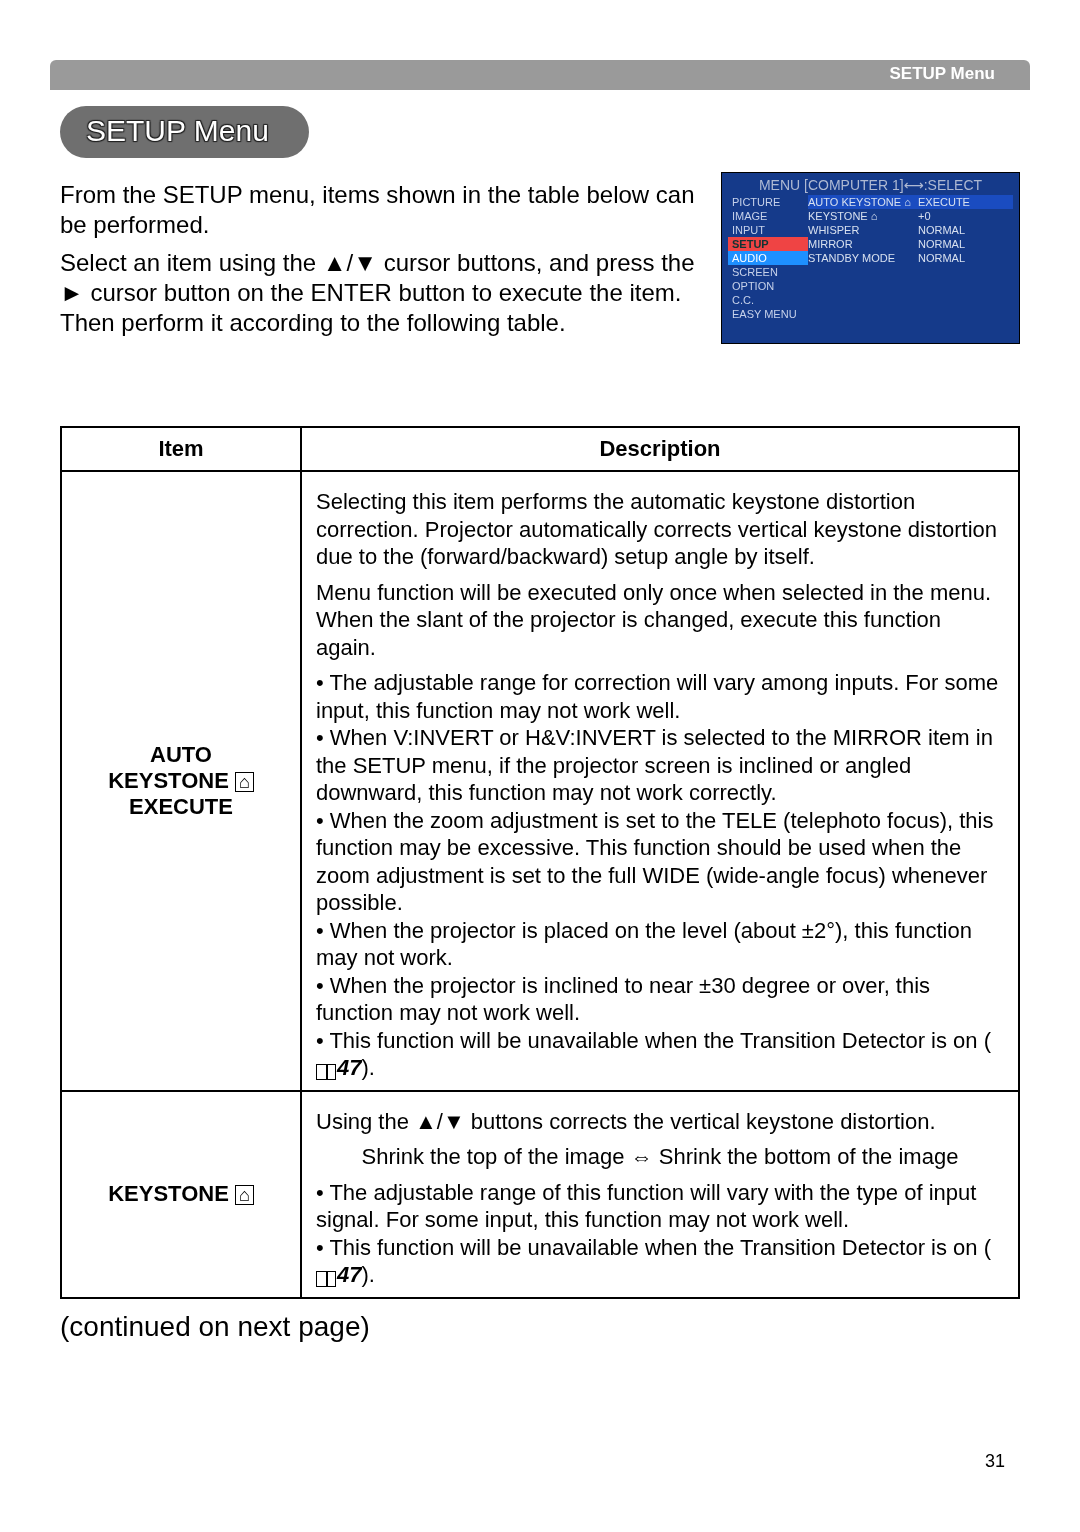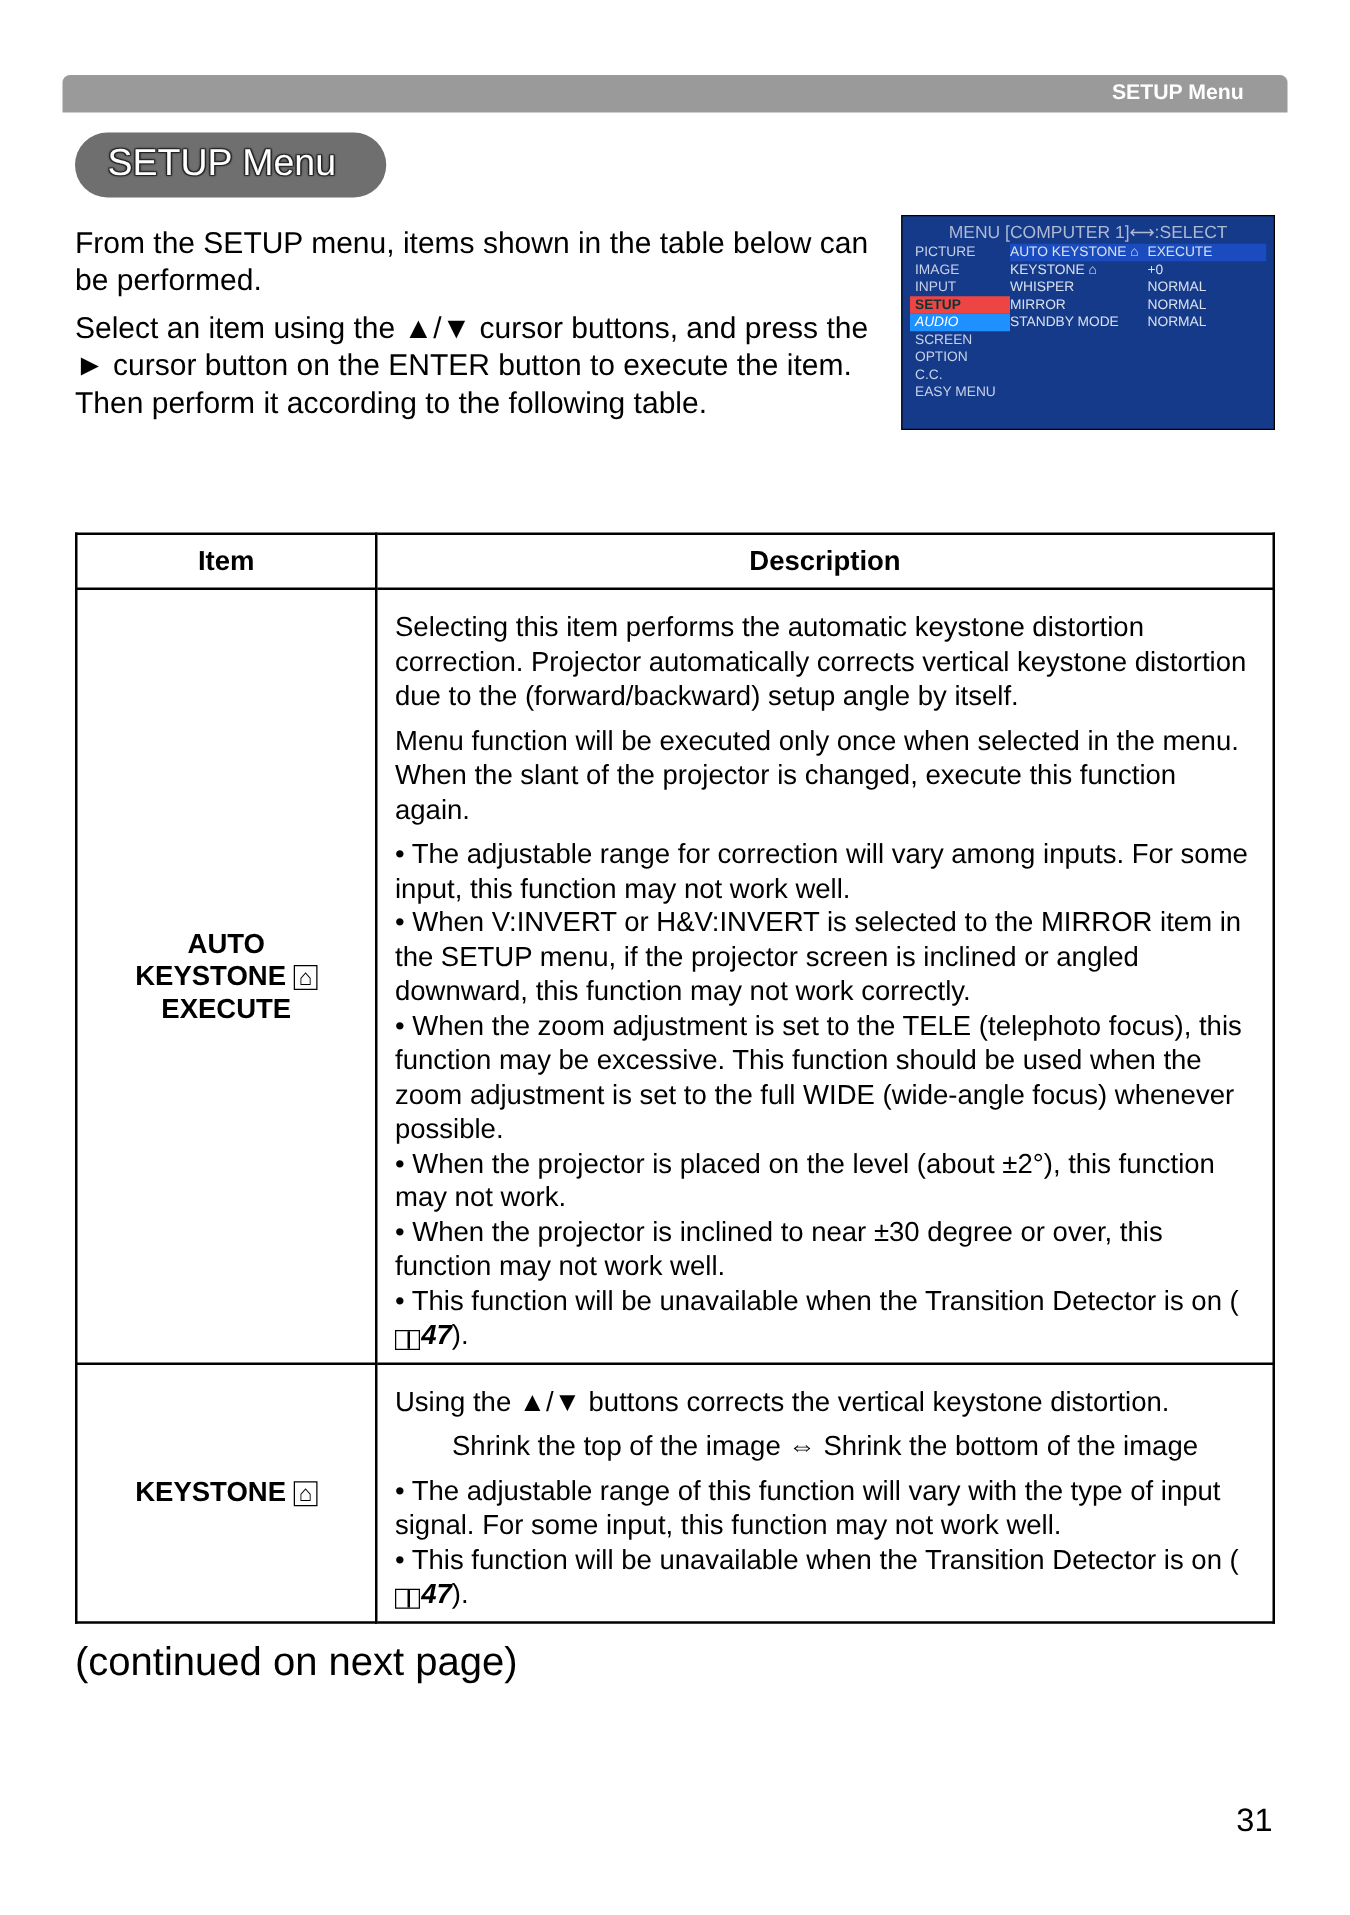--- a/index.html
+++ b/index.html
@@ -99,7 +99,6 @@
   .ms-left .sel-audio {
     background: #1e90ff;
     color: #fff;
-    font-style: italic;
   }
   .highlight-row { background: #1a4cc0; }
 

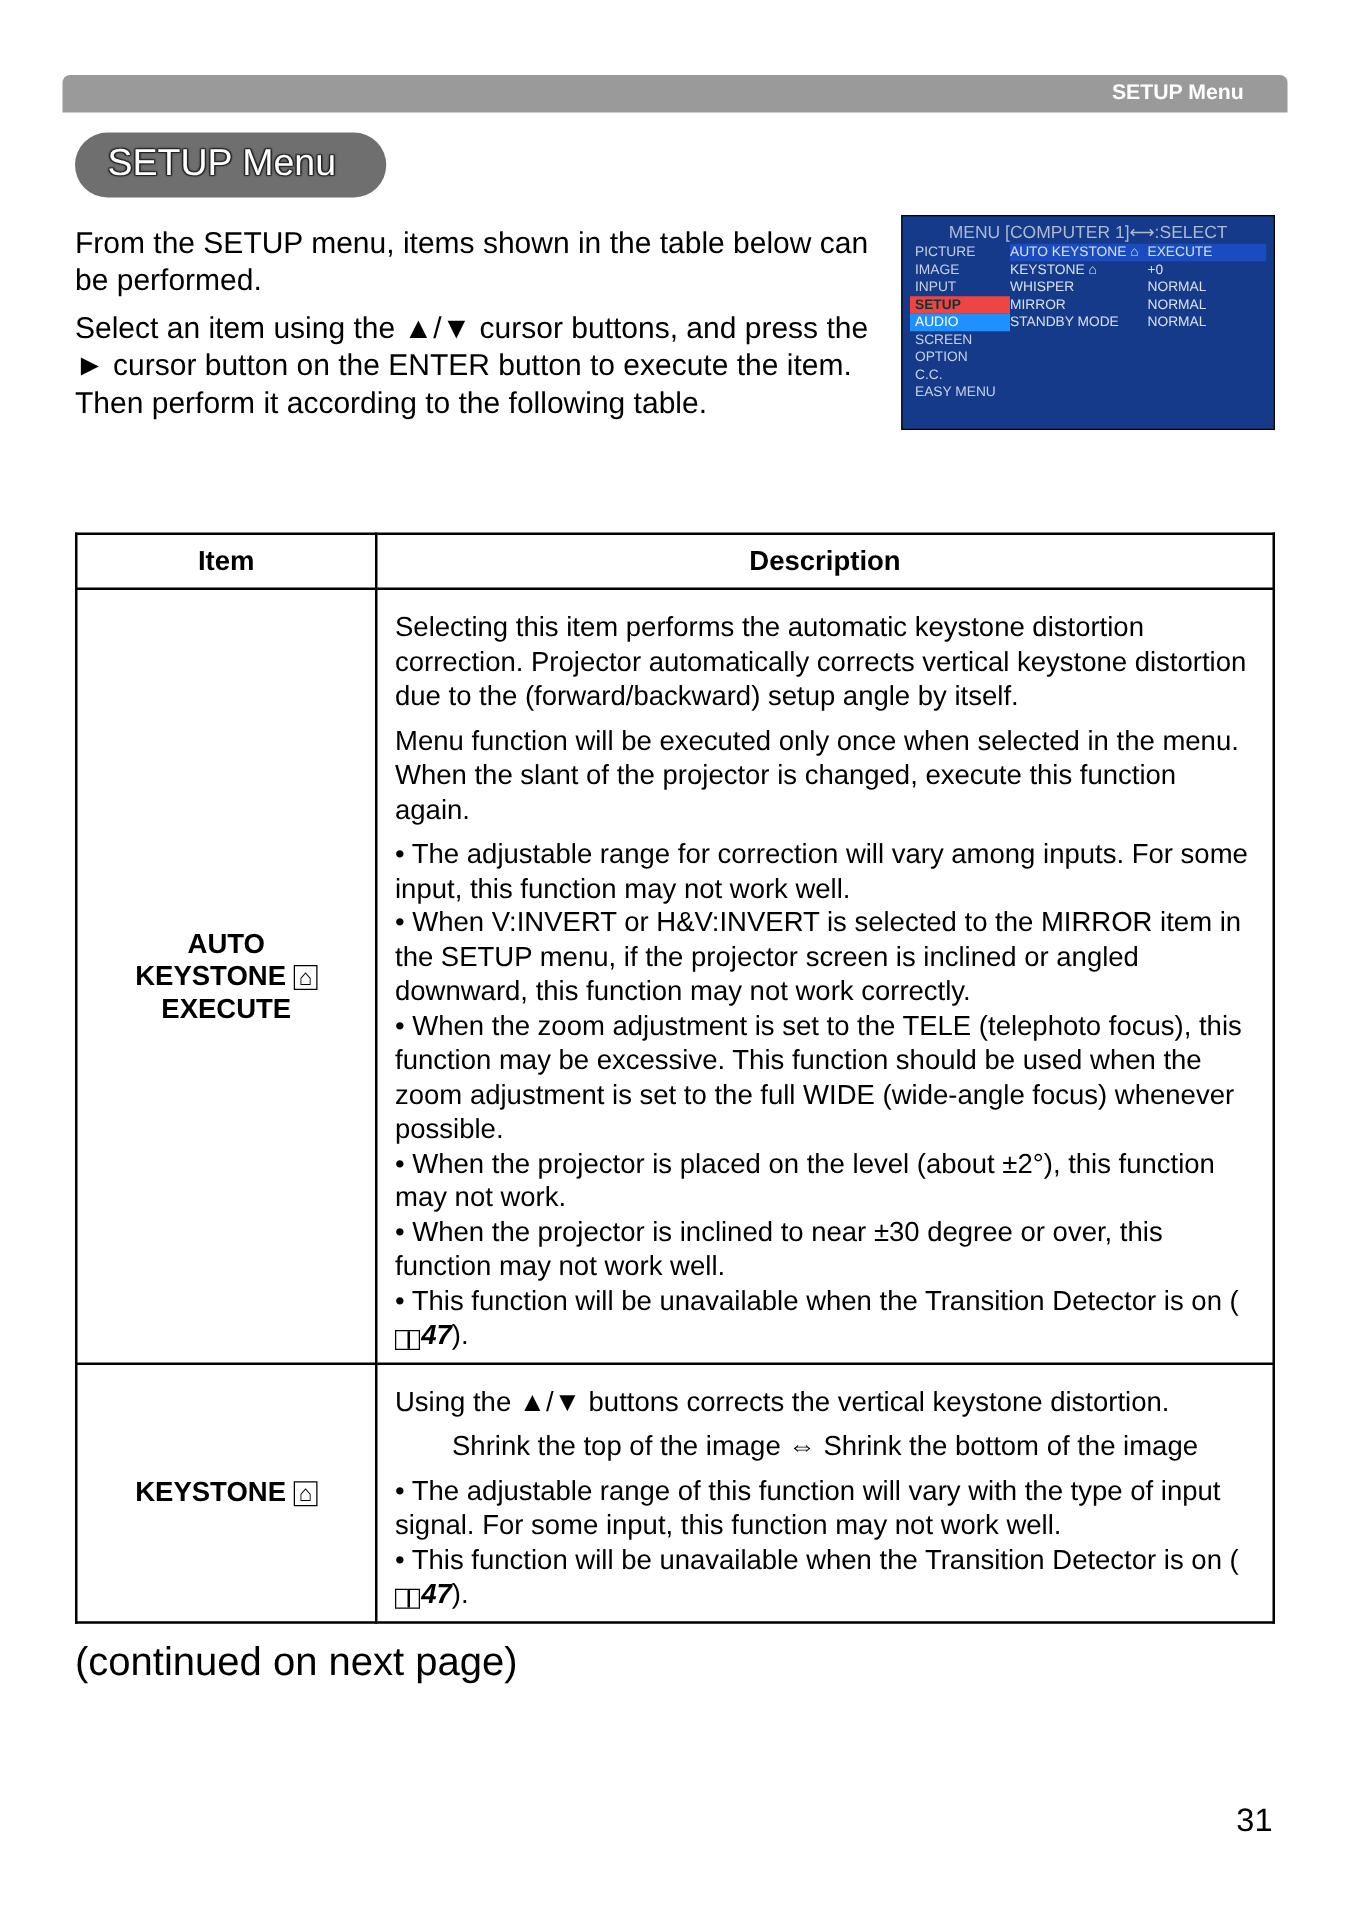--- a/index.html
+++ b/index.html
@@ -152,7 +152,7 @@
   }
   .continued {
     margin-top: 12px;
-    font-size: 32px;
+    font-size: 28px;
   }
   .page-num {
     position: absolute;

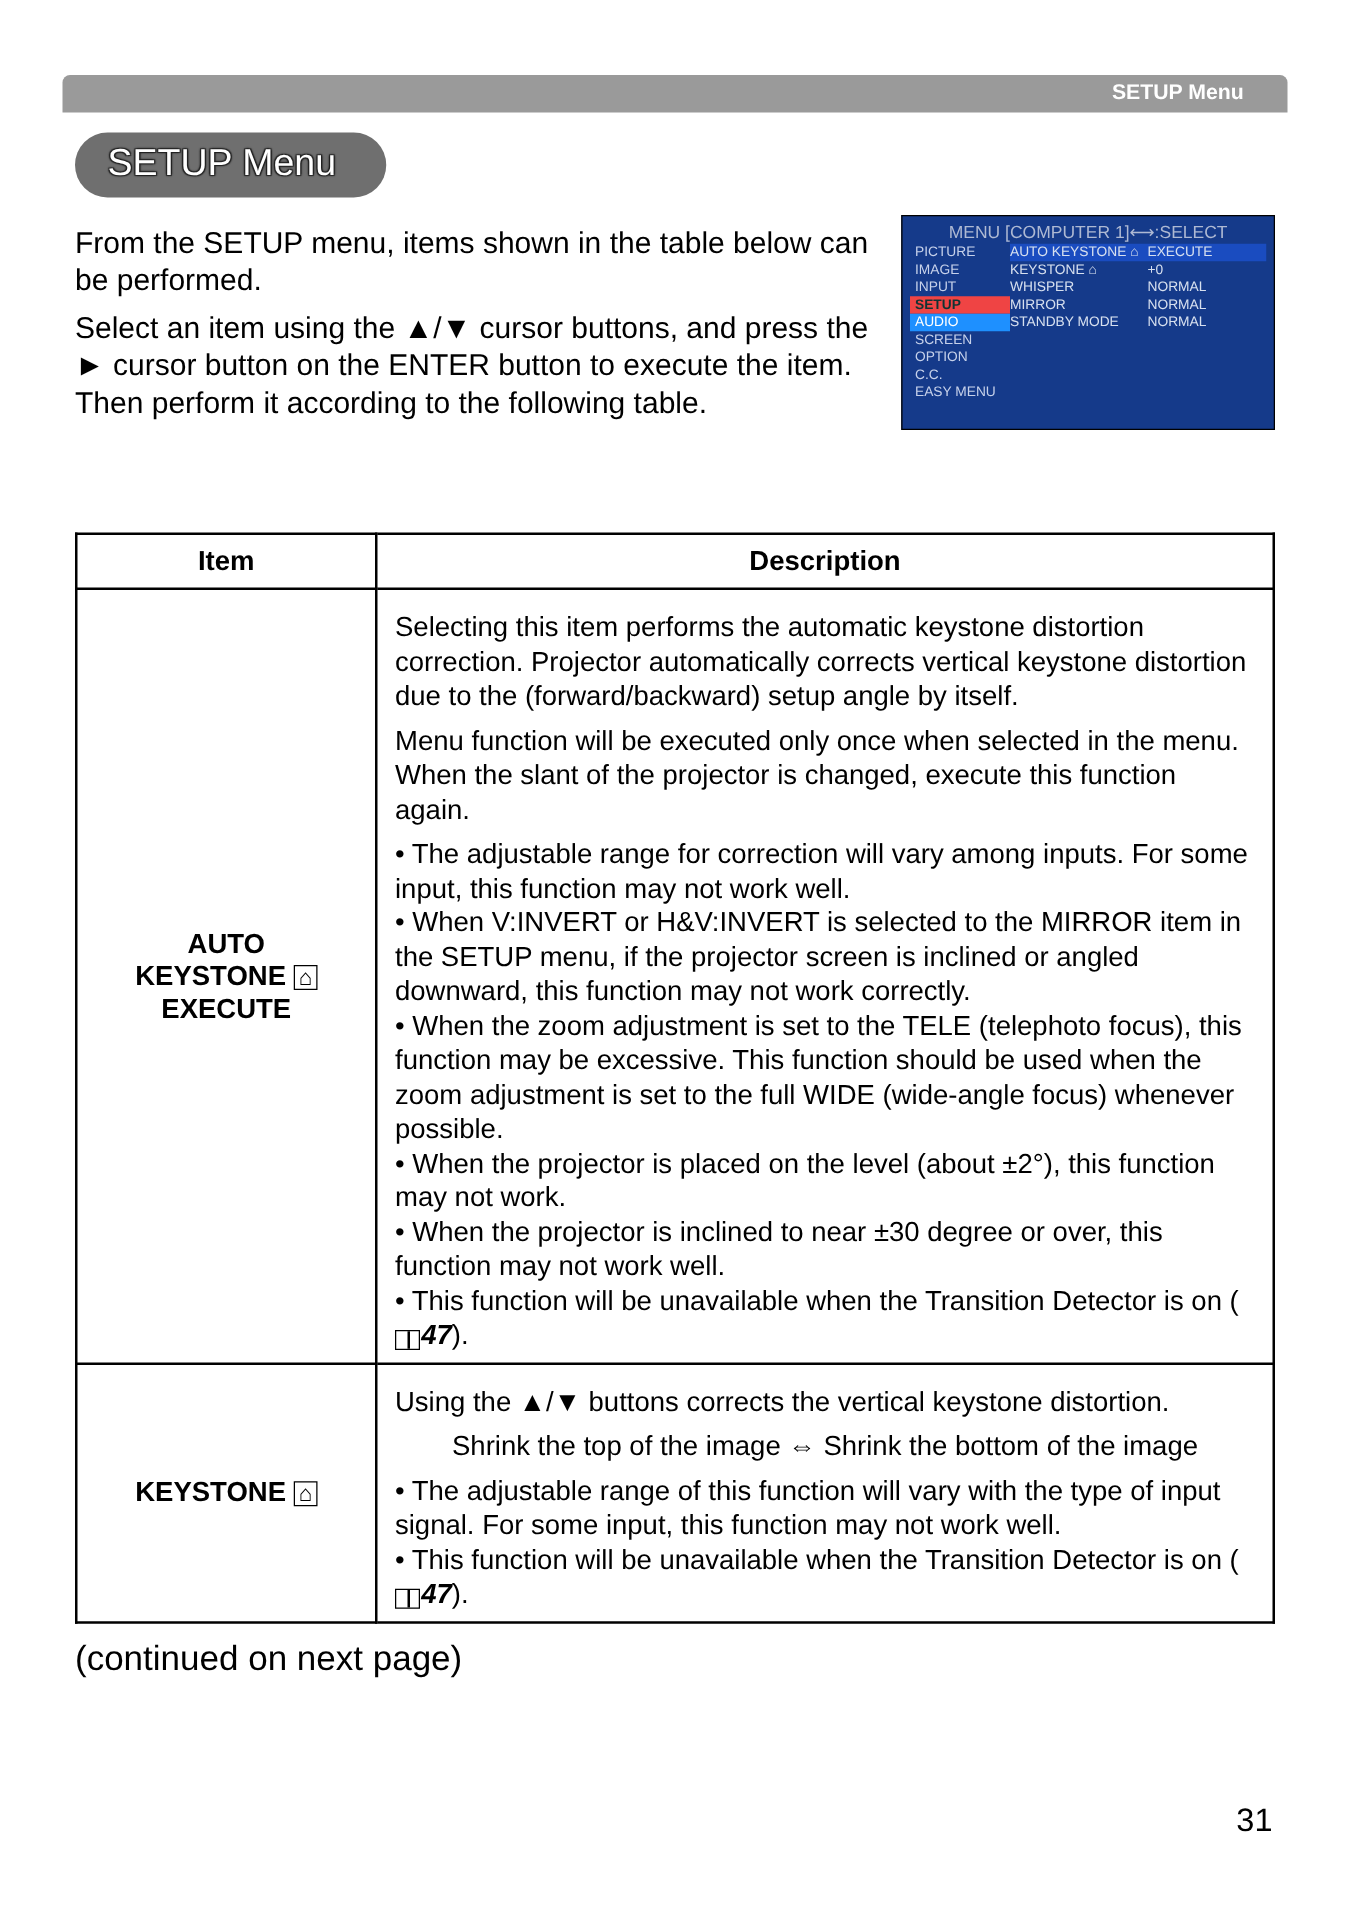--- a/index.html
+++ b/index.html
@@ -156,9 +156,9 @@
   }
   .page-num {
     position: absolute;
-    right: 62px;
+    right: 75px;
     bottom: 60px;
-    font-size: 26px;
+    font-size: 18px;
   }
   .center { text-align: center; }
 </style>

